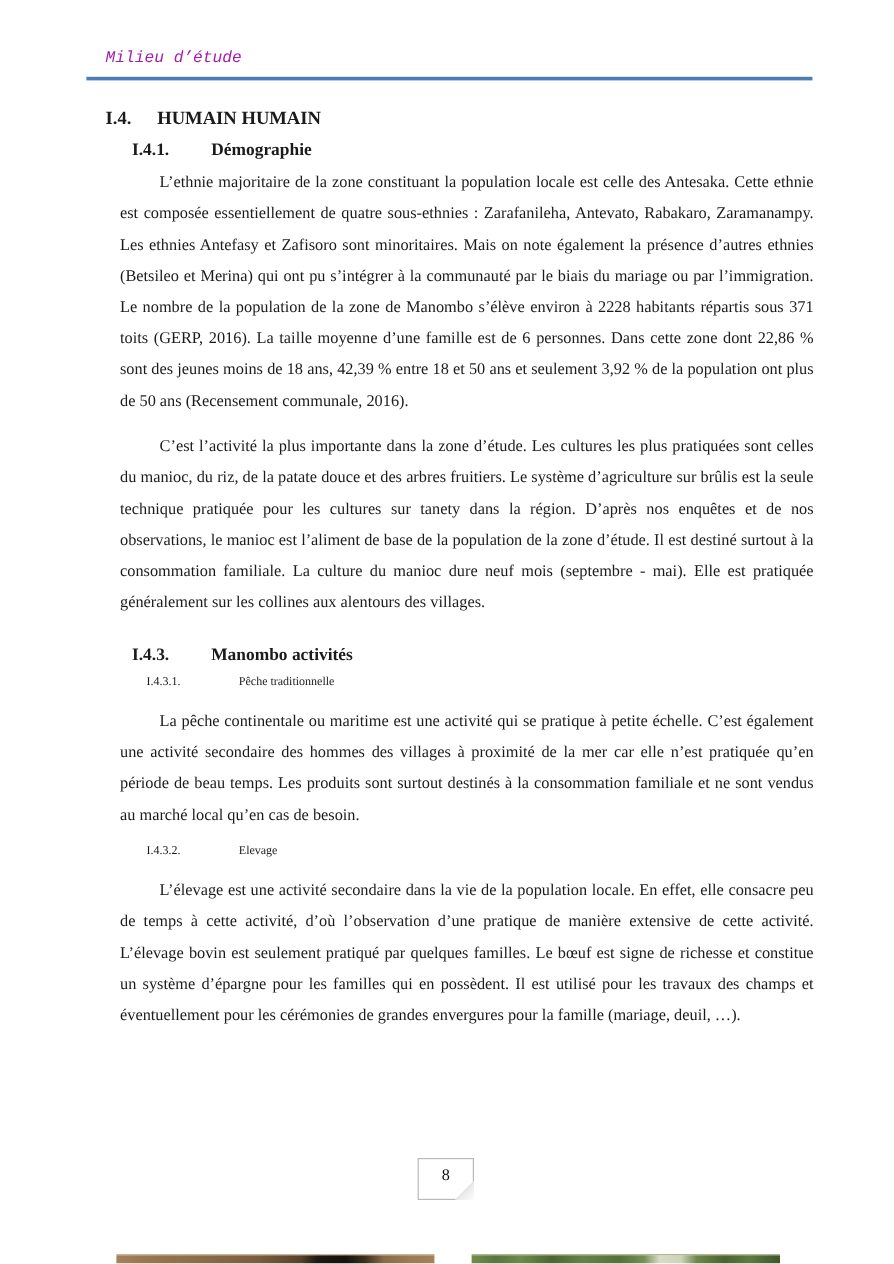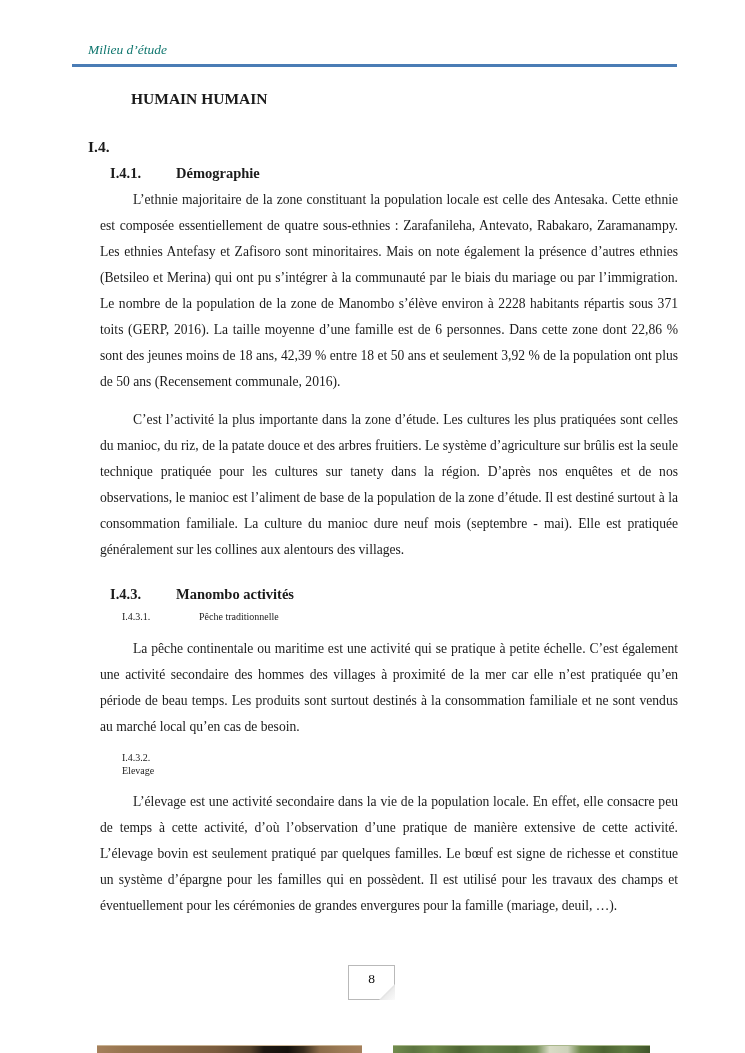--- a/index.html
+++ b/index.html
@@ -20,7 +20,8 @@
     top: 42px;
     font-style: italic;
     font-size: 13.5px;
-    color: #0f766e;
+    color: #a21caf;
+    font-family: Liberation Mono, monospace;
   }
   .header-rule {
     position: absolute;

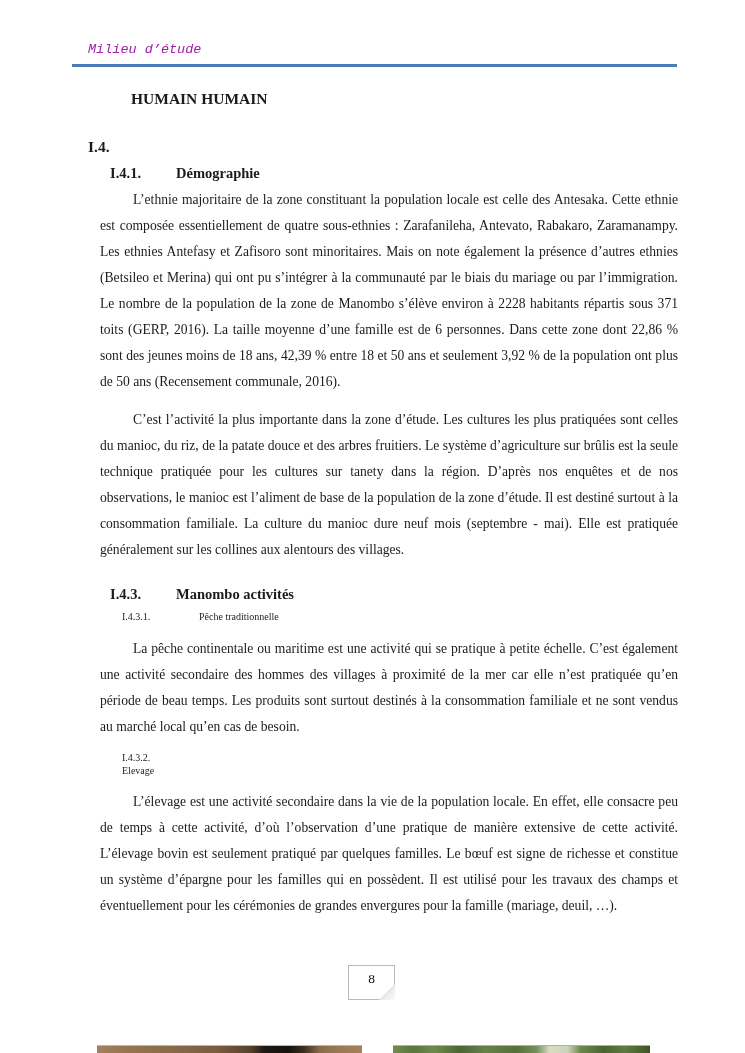--- a/index.html
+++ b/index.html
@@ -47,7 +47,7 @@
   }
   .h .num { flex: 0 0 auto; }
   .lvl1 { font-size: 15.5px; margin-top: 3px; }
-  .lvl1 .num { width: 43px; margin-top: 48px; }
+  .lvl1 .num { width: 43px; }
   .lvl2 { font-size: 14.5px; margin-left: 22px; }
   .lvl2 .num { width: 66px; }
   .h2-demographie { margin-top: 8px; }

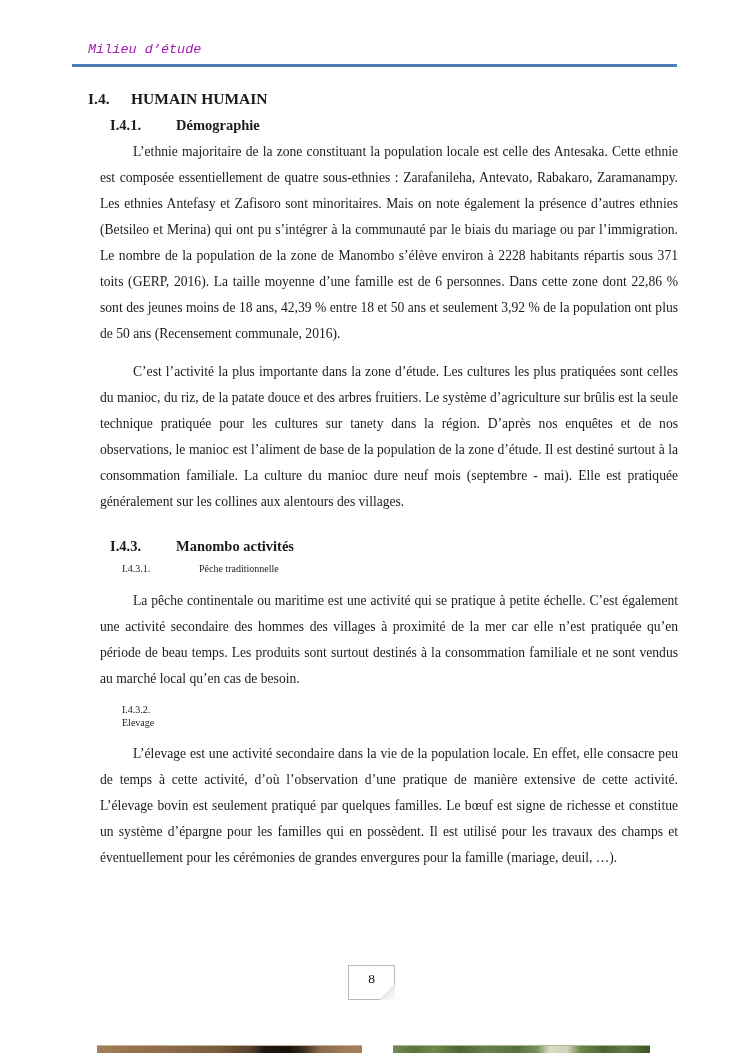--- a/index.html
+++ b/index.html
@@ -56,7 +56,7 @@
   .lvl3 { font-size: 10px; font-weight: normal; margin-left: 34px; }
   .lvl3 .num { width: 77px; }
   .h3-peche   { margin-top: 8px; }
-  .h3-elevage { margin-top: 9px; flex-direction: column; }
+  .h3-elevage { margin-top: 9px; }
 
   .para {
     font-size: 13.6px;

